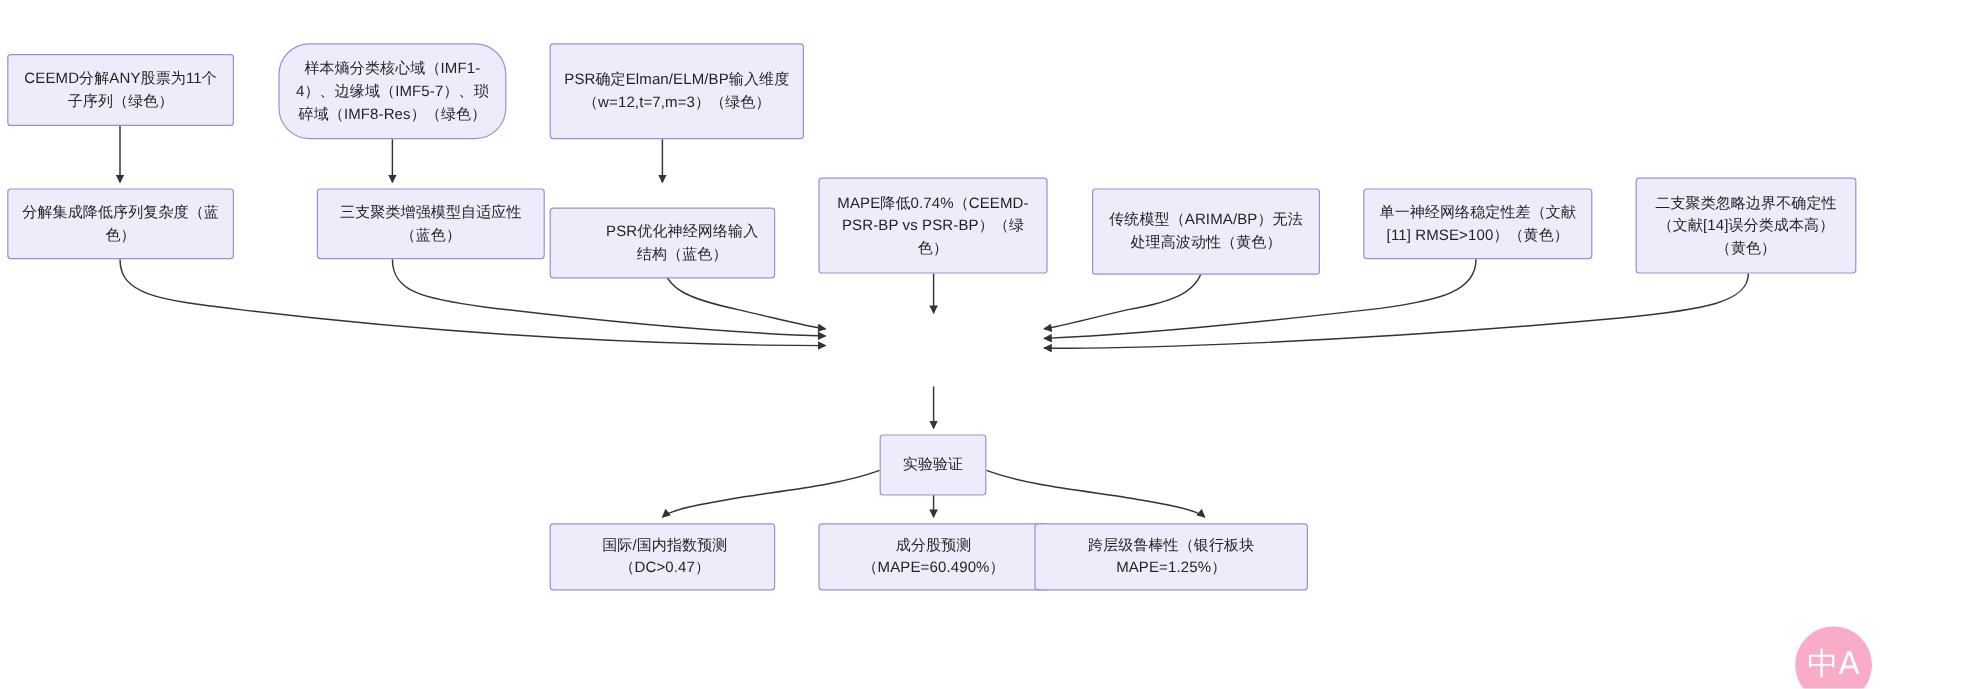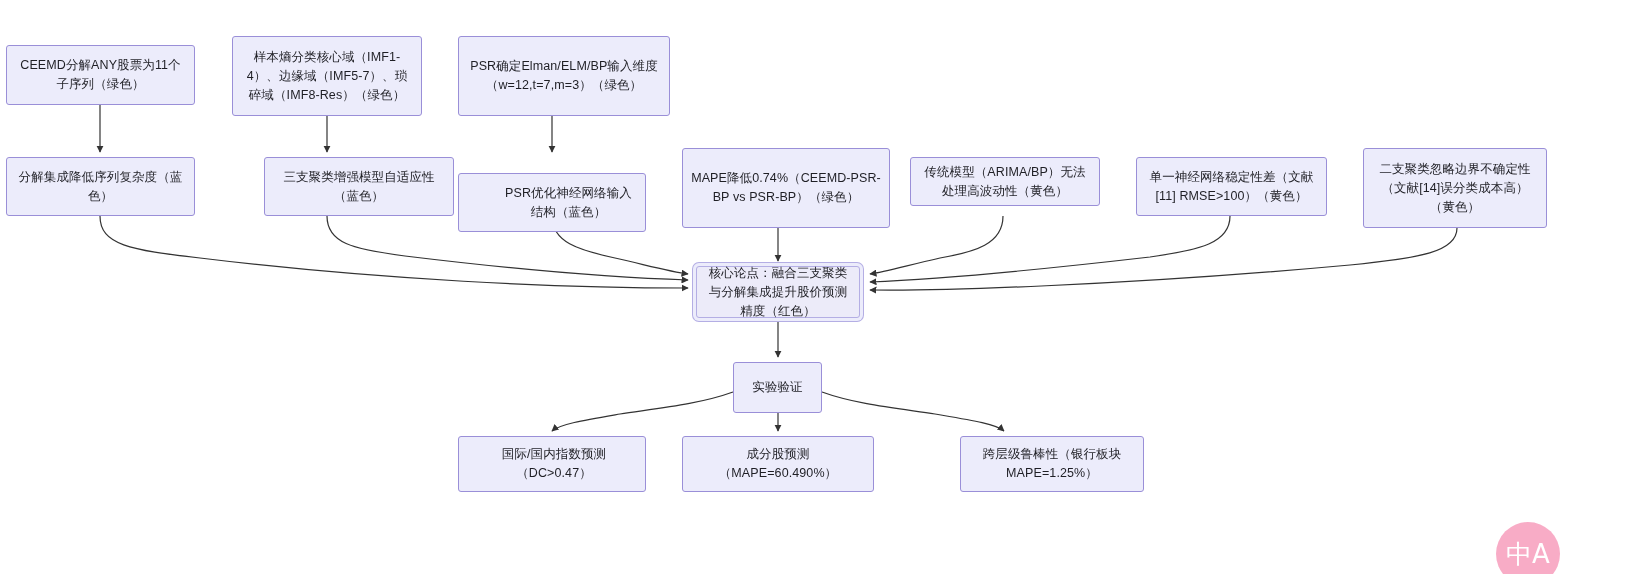--- a/index.html
+++ b/index.html
@@ -106,7 +106,7 @@
   <div class="node" style="left:6px; top:45px; width:189px; height:60px;">
     <span>CEEMD分解ANY股票为11个子序列（绿色）</span>
   </div>
-  <div class="node" style="left:232px; top:36px; width:190px; height:80px;">
+  <div class="node" style="left:232px; top:36px; width:190px; height:80px;border-radius:26px;">
     <span>样本熵分类核心域（IMF1-4）、边缘域（IMF5-7）、琐碎域（IMF8-Res）（绿色）</span>
   </div>
   <div class="node" style="left:458px; top:36px; width:212px; height:80px;">

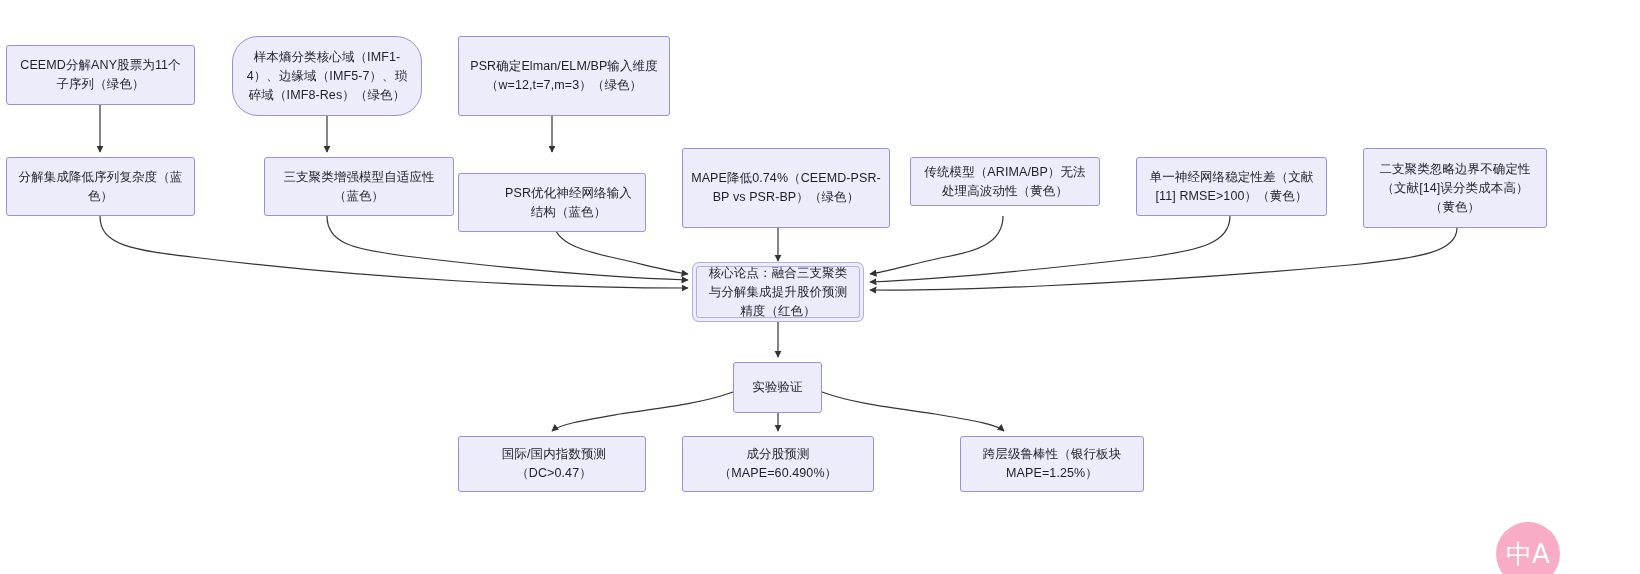--- a/index.html
+++ b/index.html
@@ -122,7 +122,7 @@
   <div class="node" style="left:458px; top:173px; width:188px; height:59px;padding-left:41px;">
     <span>PSR优化神经网络输入结构（蓝色）</span>
   </div>
-  <div class="node" style="left:682px; top:148px; width:208px; height:80px;">
+  <div class="node" style="left:682px; top:148px; width:191px; height:80px;">
     <span>MAPE降低0.74%（CEEMD-PSR-BP vs PSR-BP）（绿色）</span>
   </div>
   <div class="node" style="left:910px; top:157px; width:190px; height:49px;">

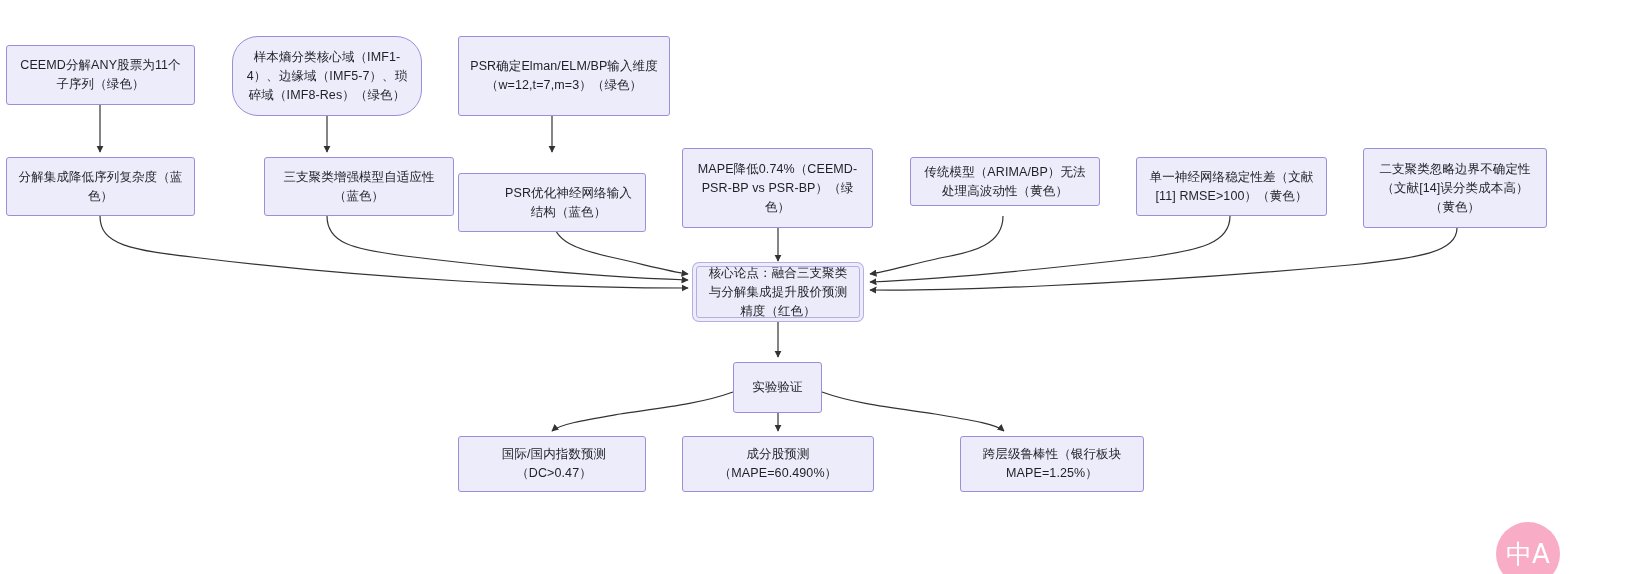--- a/index.html
+++ b/index.html
@@ -125,7 +125,7 @@
   <div class="node" style="left:682px; top:148px; width:191px; height:80px;">
     <span>MAPE降低0.74%（CEEMD-PSR-BP vs PSR-BP）（绿色）</span>
   </div>
-  <div class="node" style="left:910px; top:157px; width:190px; height:49px;">
+  <div class="node" style="left:910px; top:157px; width:190px; height:72px;">
     <span>传统模型（ARIMA/BP）无法处理高波动性（黄色）</span>
   </div>
   <div class="node" style="left:1136px; top:157px; width:191px; height:59px;align-items:center;">

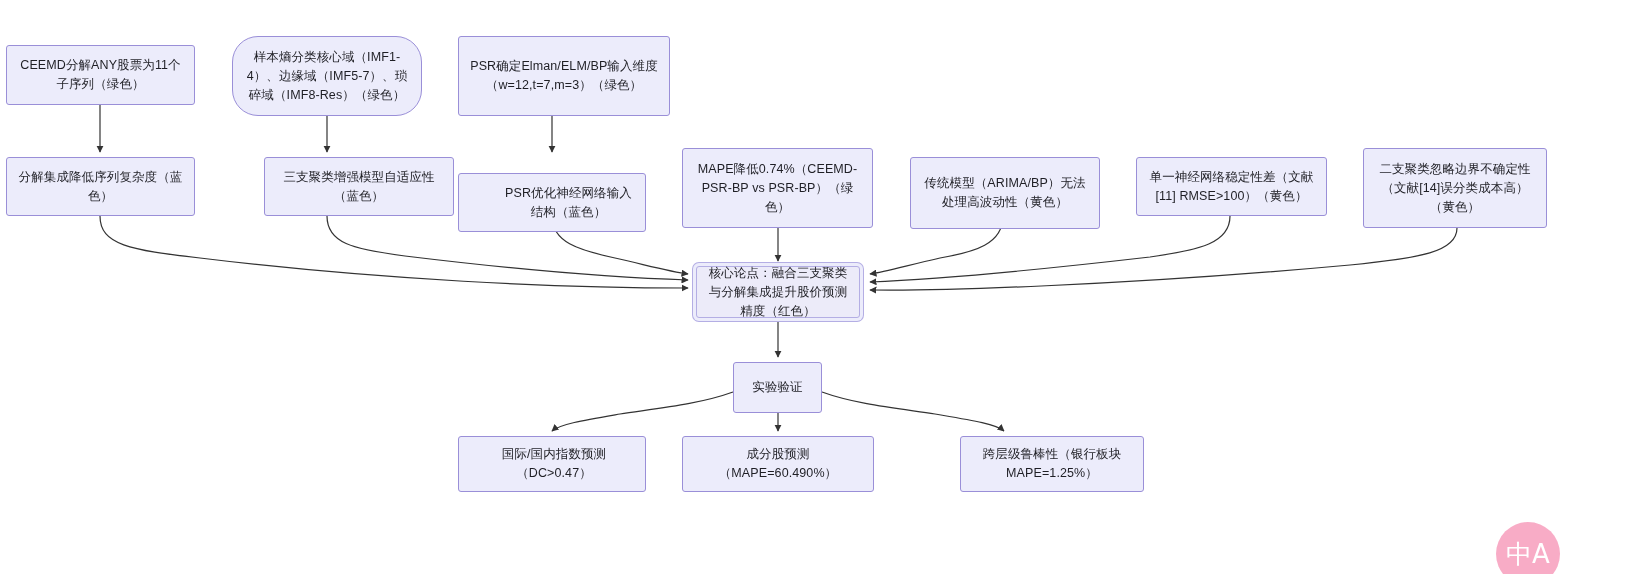--- a/index.html
+++ b/index.html
@@ -135,9 +135,6 @@
     <span>二支聚类忽略边界不确定性（文献[14]误分类成本高）（黄色）</span>
   </div>
 
-  <div class="node core" style="left:696px; top:266px; width:164px; height:52px;">
-    <span>核心论点：融合三支聚类与分解集成提升股价预测精度（红色）</span>
-  </div>
 
   <div class="node" style="left:733px; top:362px; width:89px; height:51px;">
     <span>实验验证</span>

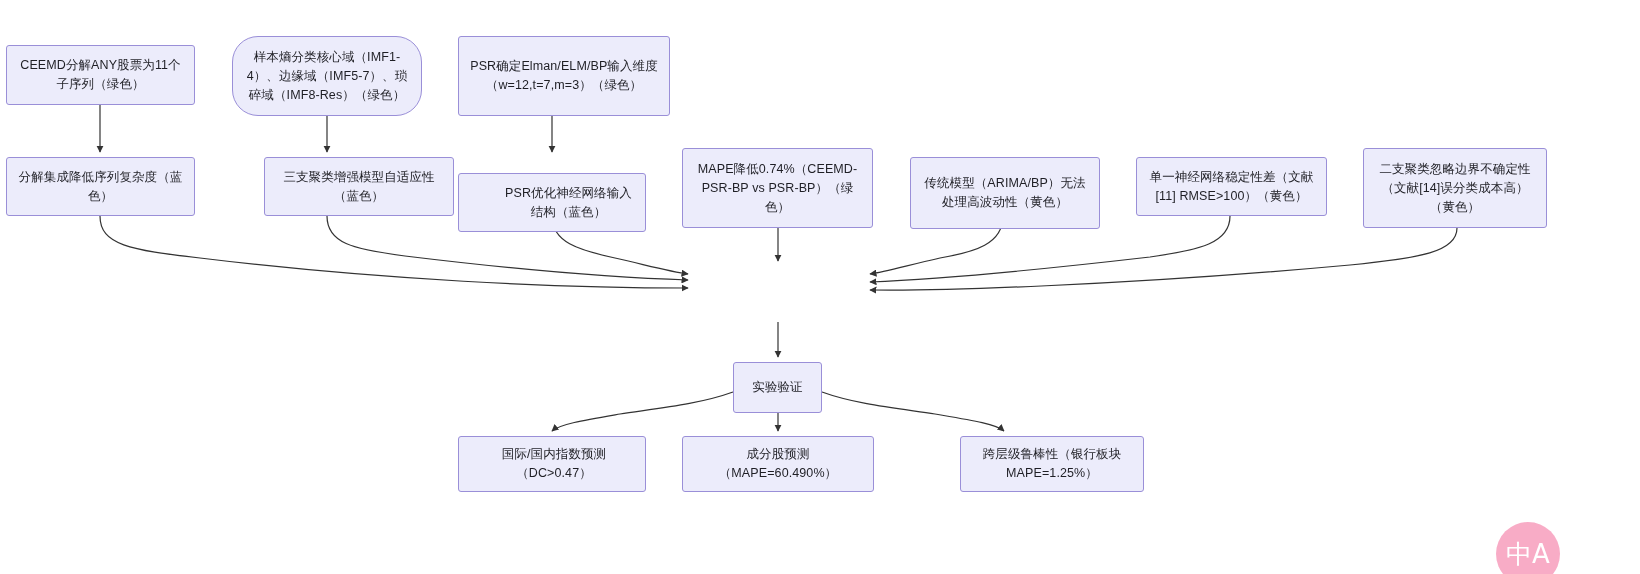--- a/index.html
+++ b/index.html
@@ -146,7 +146,7 @@
   <div class="node" style="left:682px; top:436px; width:192px; height:56px;">
     <span>成分股预测（MAPE=60.490%）</span>
   </div>
-  <div class="node" style="left:960px; top:436px; width:184px; height:56px;">
+  <div class="node" style="left:862px; top:436px; width:228px; height:56px;">
     <span>跨层级鲁棒性（银行板块MAPE=1.25%）</span>
   </div>
 

